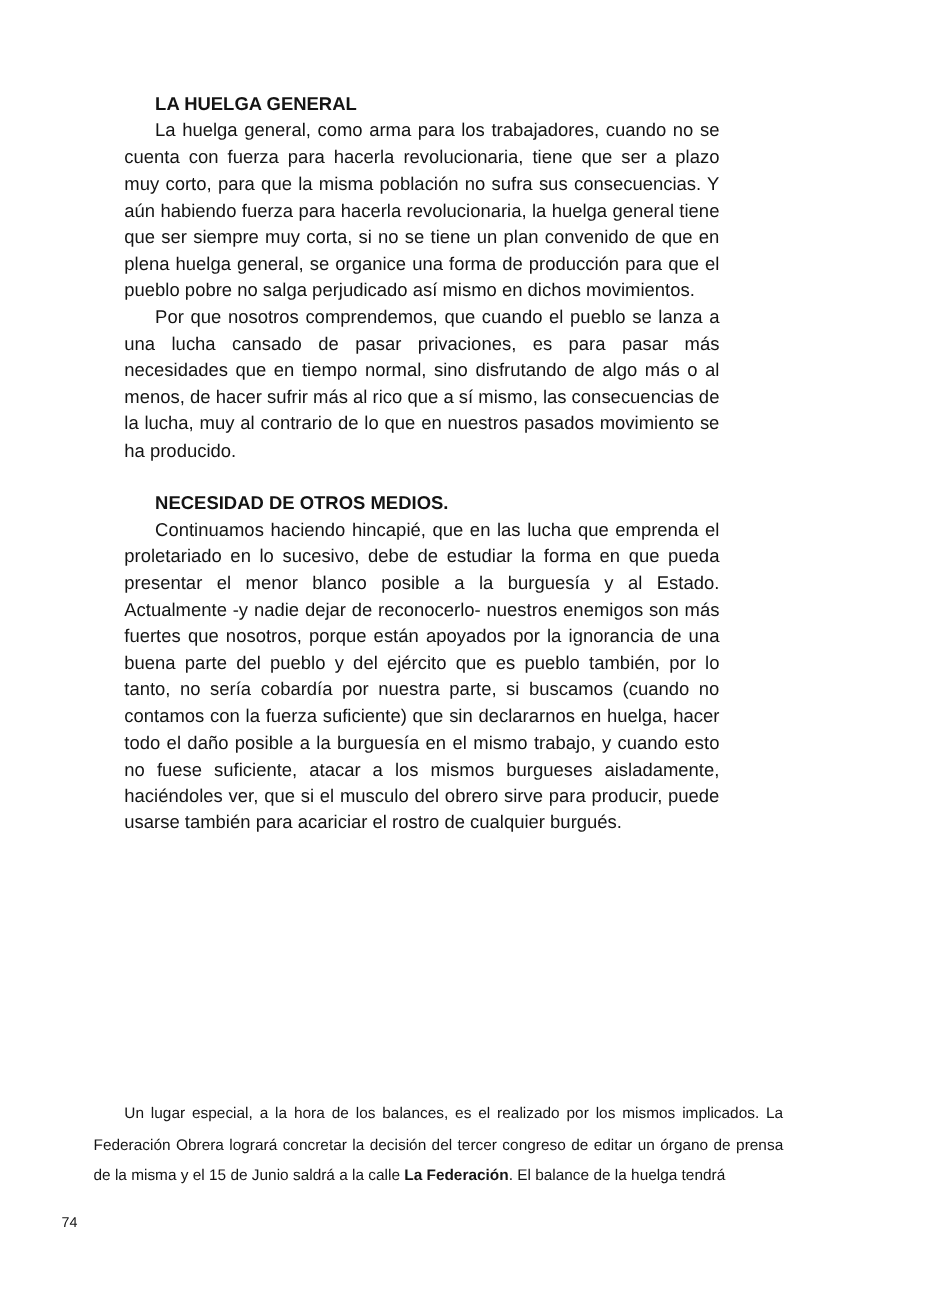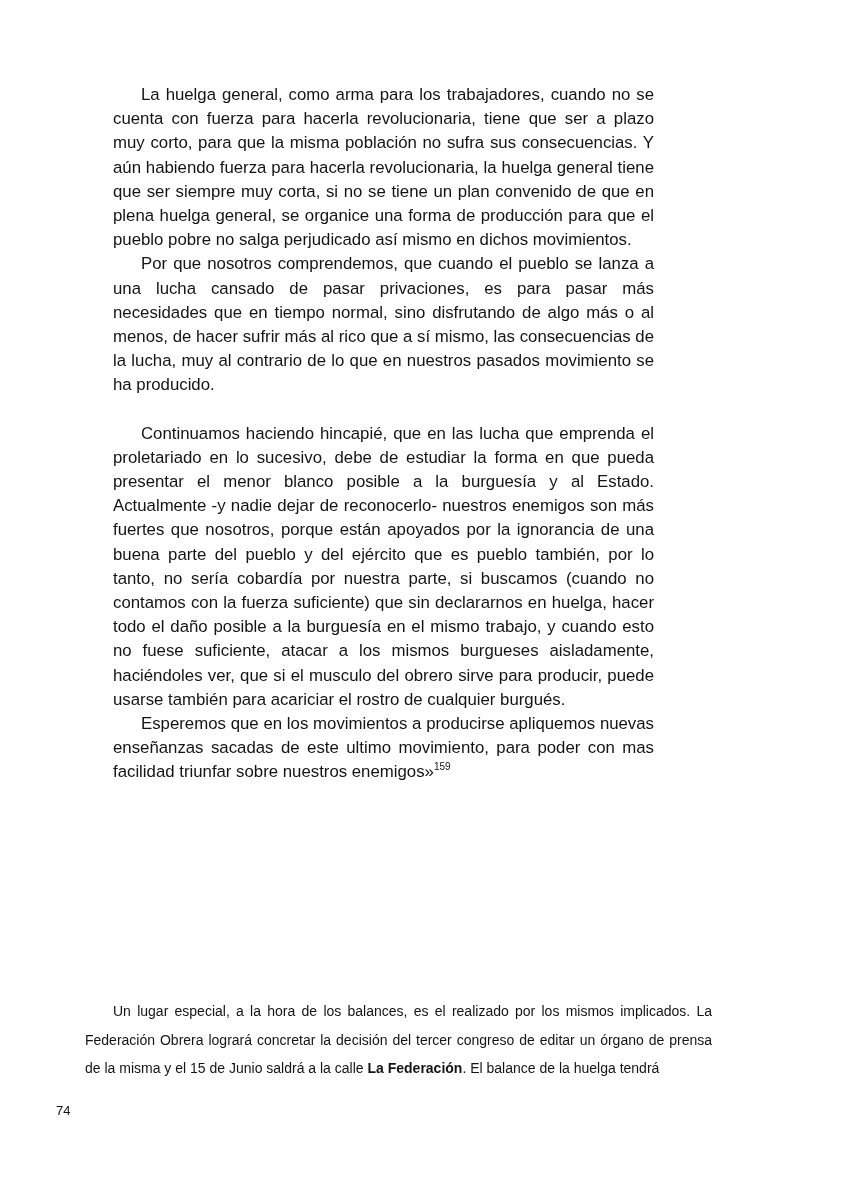--- a/index.html
+++ b/index.html
@@ -75,6 +75,7 @@
   <div class="quote-block">
 
     <div class="section">
+      <p class="quote-heading">LA HUELGA GENERAL</p>
       <p>La huelga general, como arma para los trabajadores, cuando no se cuenta con  fuerza para hacerla revolucionaria, tiene que ser a plazo muy corto, para que la misma población no sufra sus consecuencias. Y aún habiendo fuerza para hacerla revolucionaria, la huelga general tiene que ser siempre muy corta, si no se tiene un plan convenido de que en plena huelga general, se organice una forma de producción para que el pueblo pobre no salga perjudicado así mismo en dichos movimientos.</p>
       <p>Por que nosotros comprendemos, que cuando el pueblo se lanza a una lucha cansado de pasar privaciones, es para pasar más necesidades que en tiempo normal, sino disfrutando de algo más o al menos, de hacer sufrir más al rico que a sí mismo, las consecuencias de la lucha, muy al contrario de lo que en nuestros pasados movimiento se ha producido.</p>
     </div>

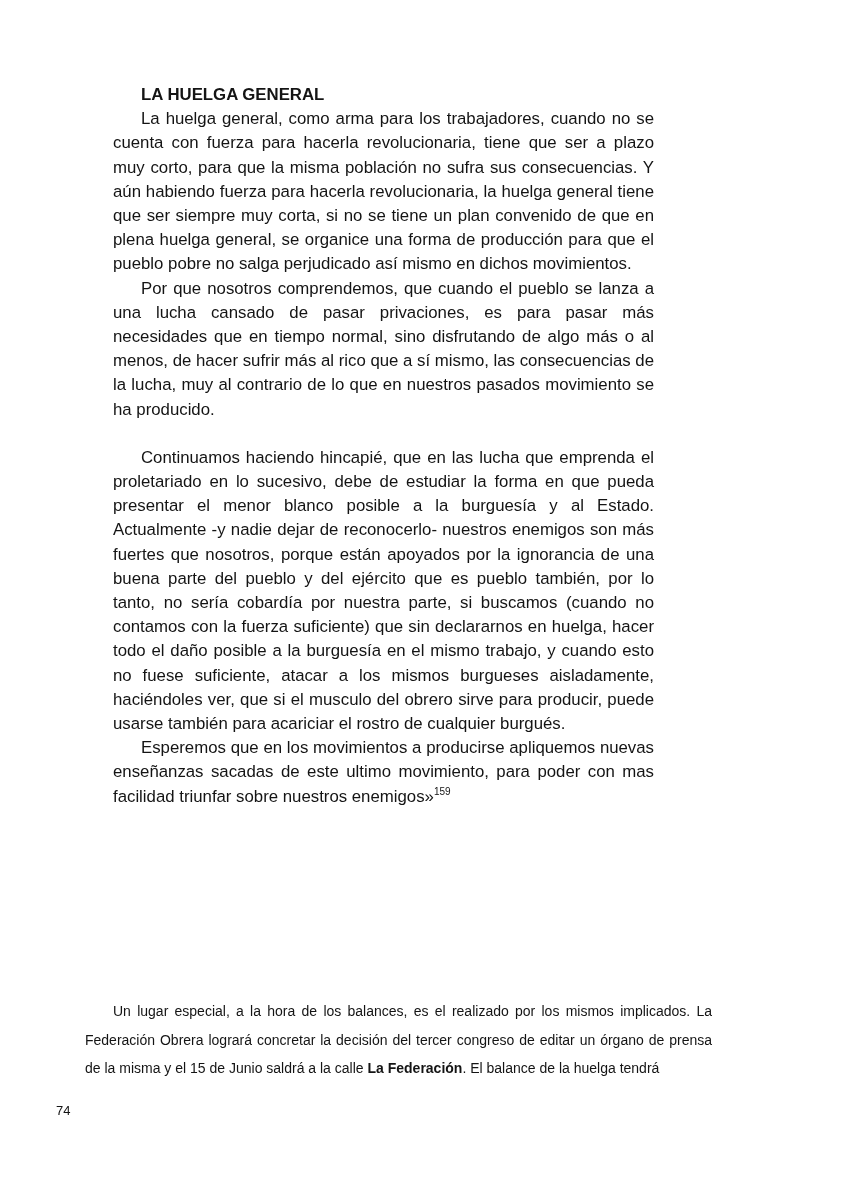--- a/index.html
+++ b/index.html
@@ -81,6 +81,7 @@
     </div>
 
     <div class="section">
+      <p class="quote-heading">NECESIDAD DE OTROS MEDIOS.</p>
       <p>Continuamos haciendo hincapié, que en las lucha que emprenda el proletariado en lo sucesivo, debe de estudiar la forma en que pueda presentar el menor blanco posible a la burguesía y al Estado. Actualmente -y nadie dejar de reconocerlo- nuestros enemigos son más fuertes que nosotros, porque están apoyados por la ignorancia de una buena parte del pueblo y del ejército que es pueblo también, por lo tanto, no sería cobardía por nuestra parte, si buscamos (cuando no contamos con la fuerza suficiente) que sin declararnos en huelga, hacer todo el daño posible a la burguesía en el mismo trabajo, y cuando esto no fuese suficiente, atacar a los mismos burgueses aisladamente, haciéndoles ver, que si el musculo del obrero sirve para producir, puede usarse también para acariciar el rostro de cualquier burgués.</p>
       <p><span>Esperemos que en los movimientos a producirse apliquemos nuevas enseñanzas sacadas de este ultimo movimiento, para poder con mas facilidad triunfar sobre nuestros enemigos»</span><sup class="footnote">159</sup></p>
     </div>

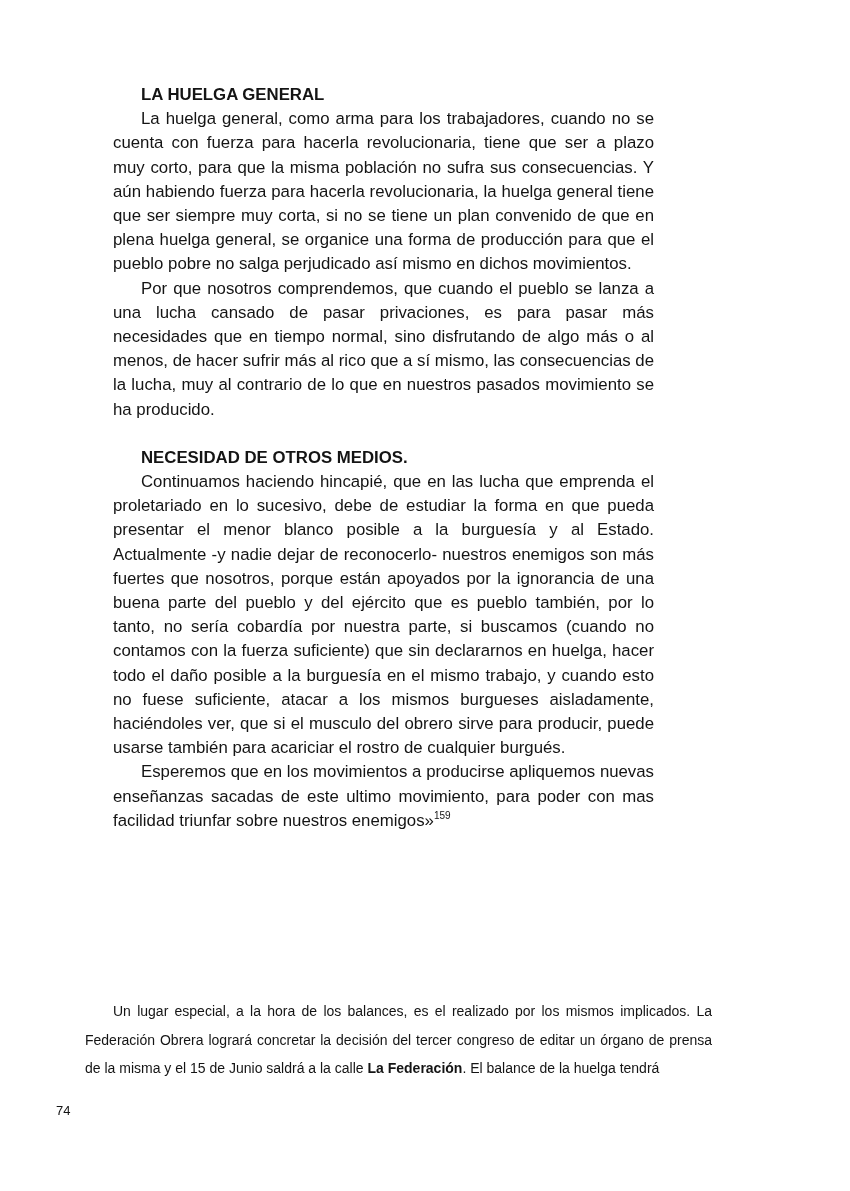--- a/index.html
+++ b/index.html
@@ -83,7 +83,6 @@
     <div class="section">
       <p class="quote-heading">NECESIDAD DE OTROS MEDIOS.</p>
       <p>Continuamos haciendo hincapié, que en las lucha que emprenda el proletariado en lo sucesivo, debe de estudiar la forma en que pueda presentar el menor blanco posible a la burguesía y al Estado. Actualmente -y nadie dejar de reconocerlo- nuestros enemigos son más fuertes que nosotros, porque están apoyados por la ignorancia de una buena parte del pueblo y del ejército que es pueblo también, por lo tanto, no sería cobardía por nuestra parte, si buscamos (cuando no contamos con la fuerza suficiente) que sin declararnos en huelga, hacer todo el daño posible a la burguesía en el mismo trabajo, y cuando esto no fuese suficiente, atacar a los mismos burgueses aisladamente, haciéndoles ver, que si el musculo del obrero sirve para producir, puede usarse también para acariciar el rostro de cualquier burgués.</p>
-      <p><span>Esperemos que en los movimientos a producirse apliquemos nuevas enseñanzas sacadas de este ultimo movimiento, para poder con mas facilidad triunfar sobre nuestros enemigos»</span><sup class="footnote">159</sup></p>
     </div>
 
   </div>

